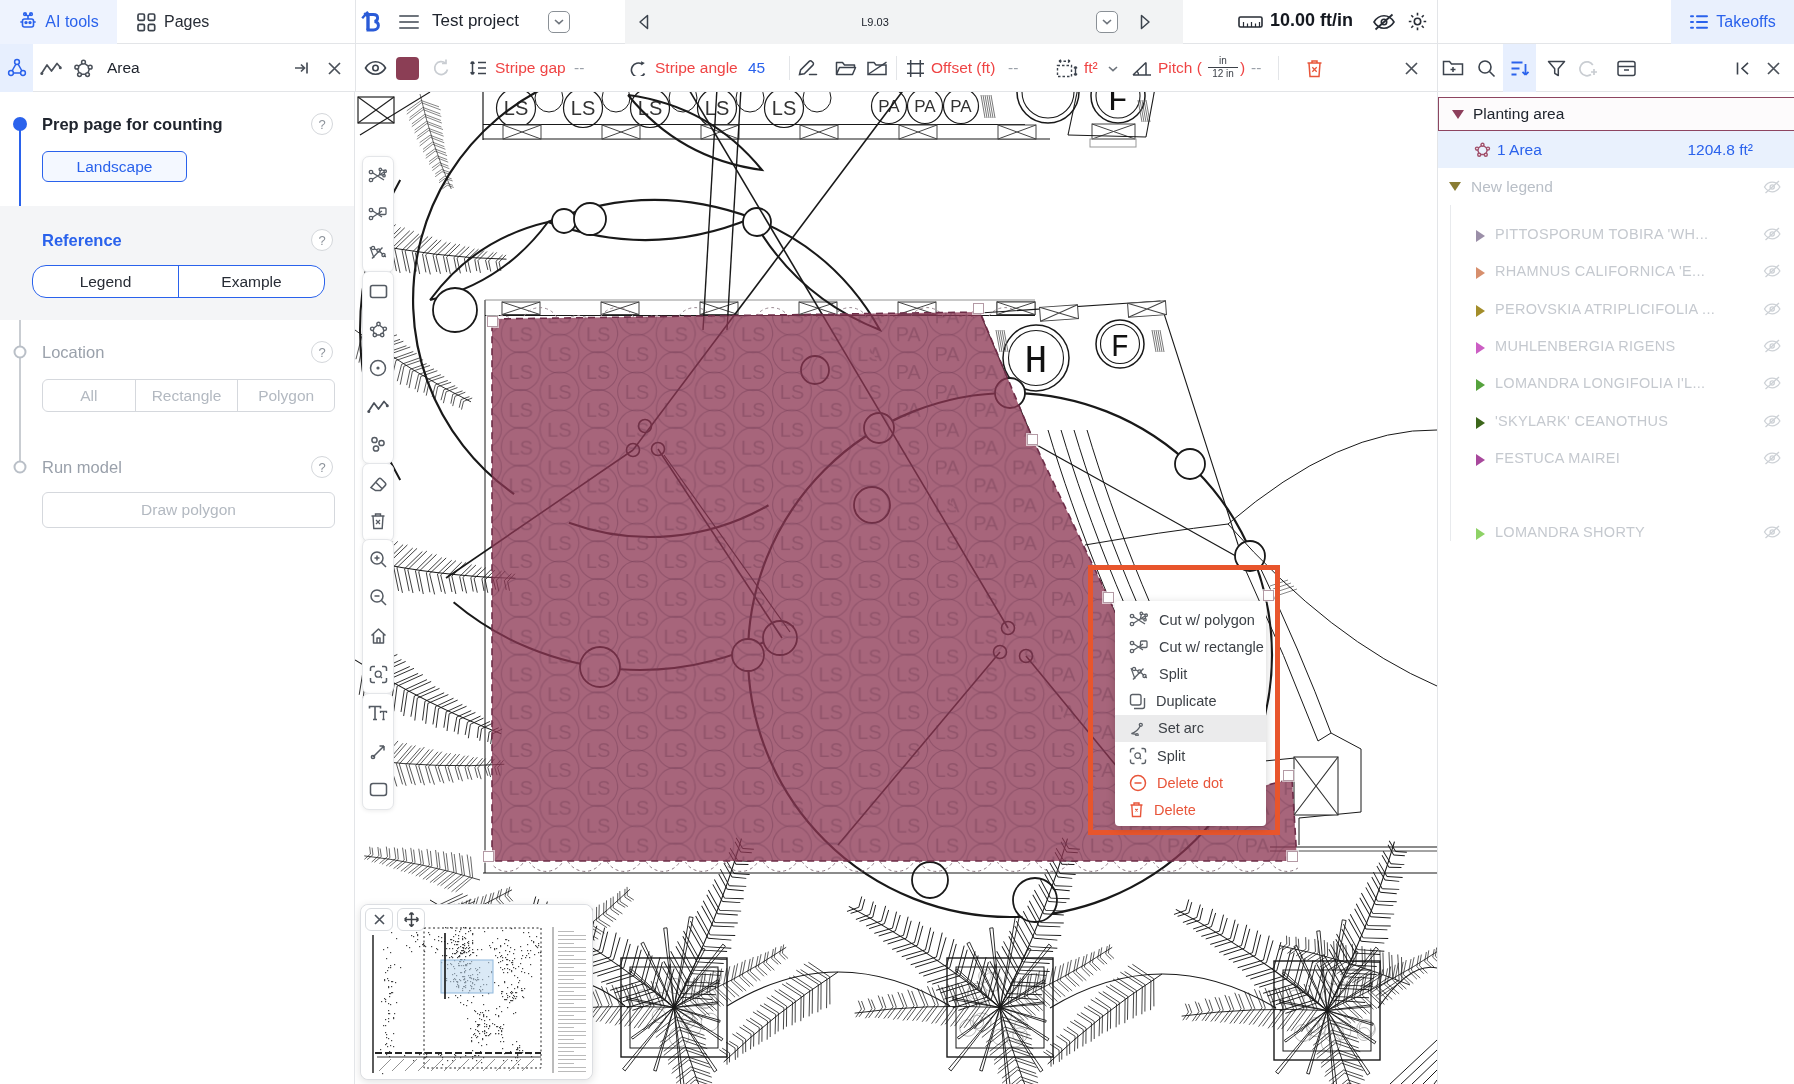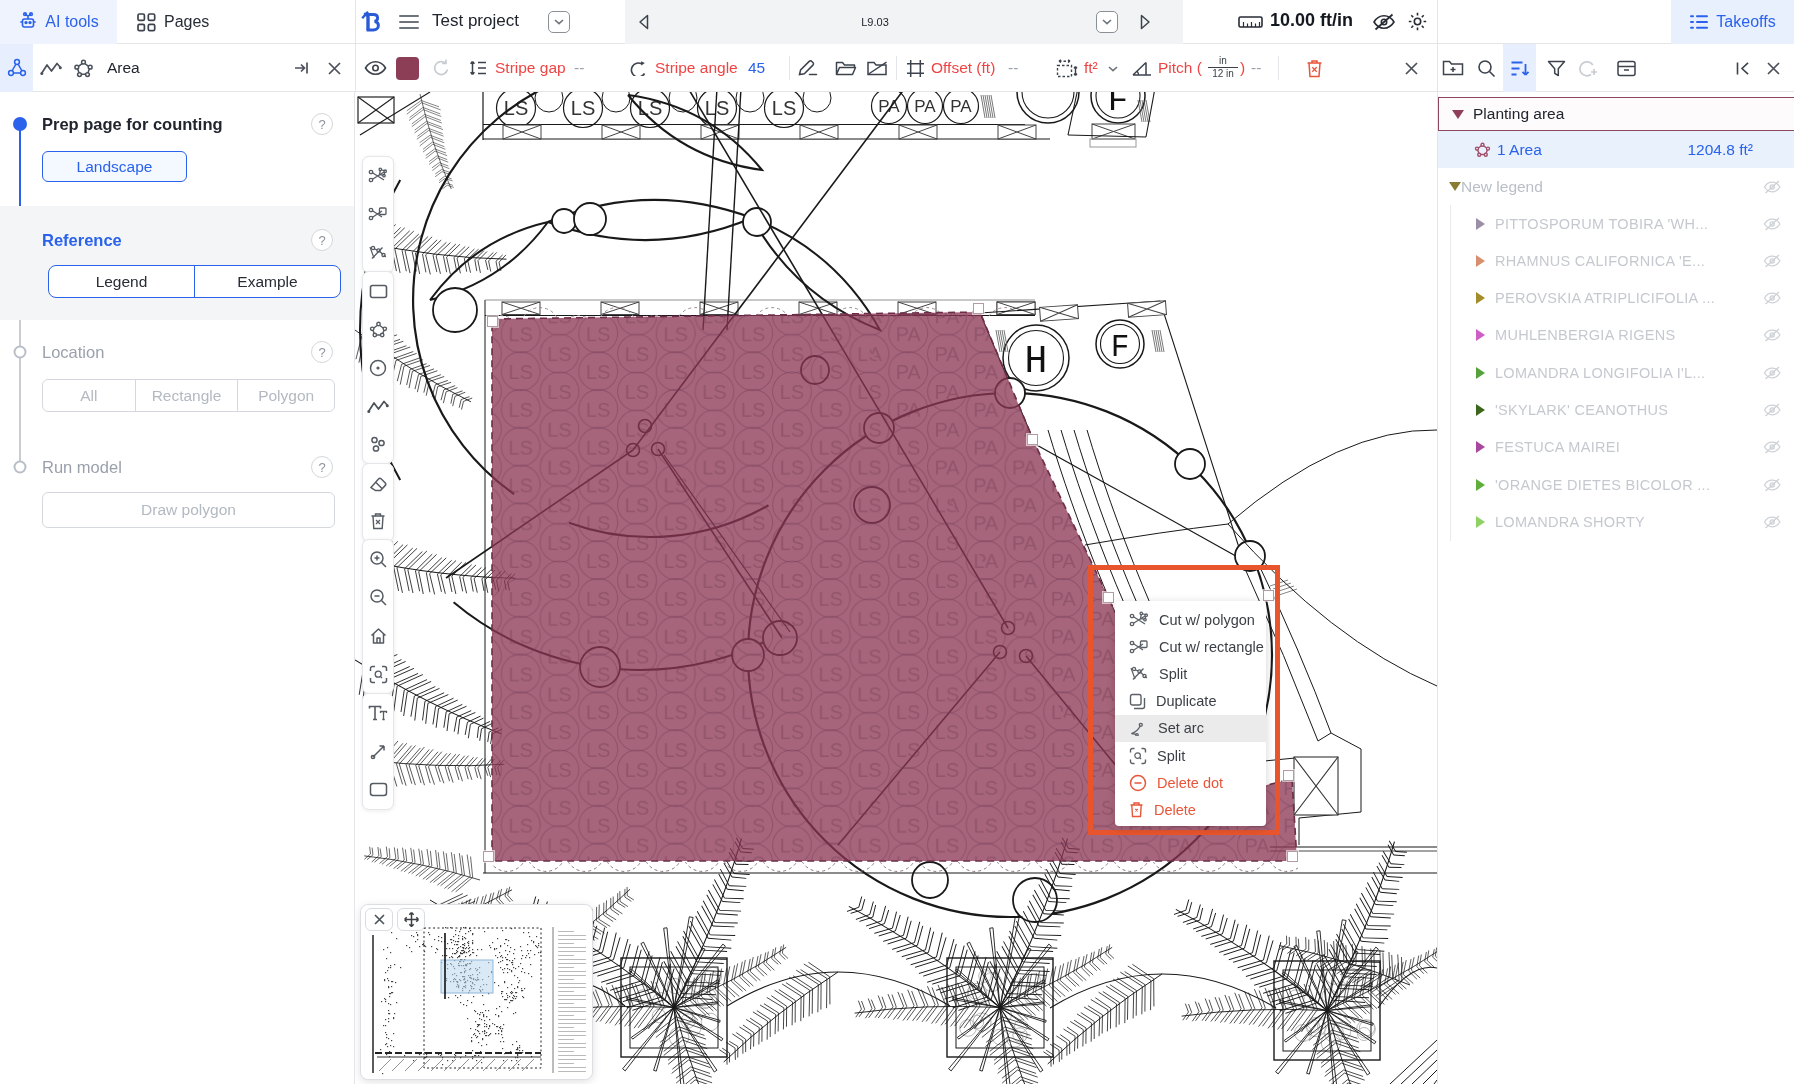--- a/index.html
+++ b/index.html
@@ -424,7 +424,7 @@
       </div>
 <div class="legrow" style="top:76px">
         <div class="tri-d" style="margin-left:11px;border-top-color:#8a7d33"></div>
-        <span style="">New legend</span>
+        <span style="margin-left:10px">New legend</span>
         <span style="flex:1"></span>
         <span style="margin-right:13px">
           <svg width="19" height="16" viewBox="0 0 19 16" style="">

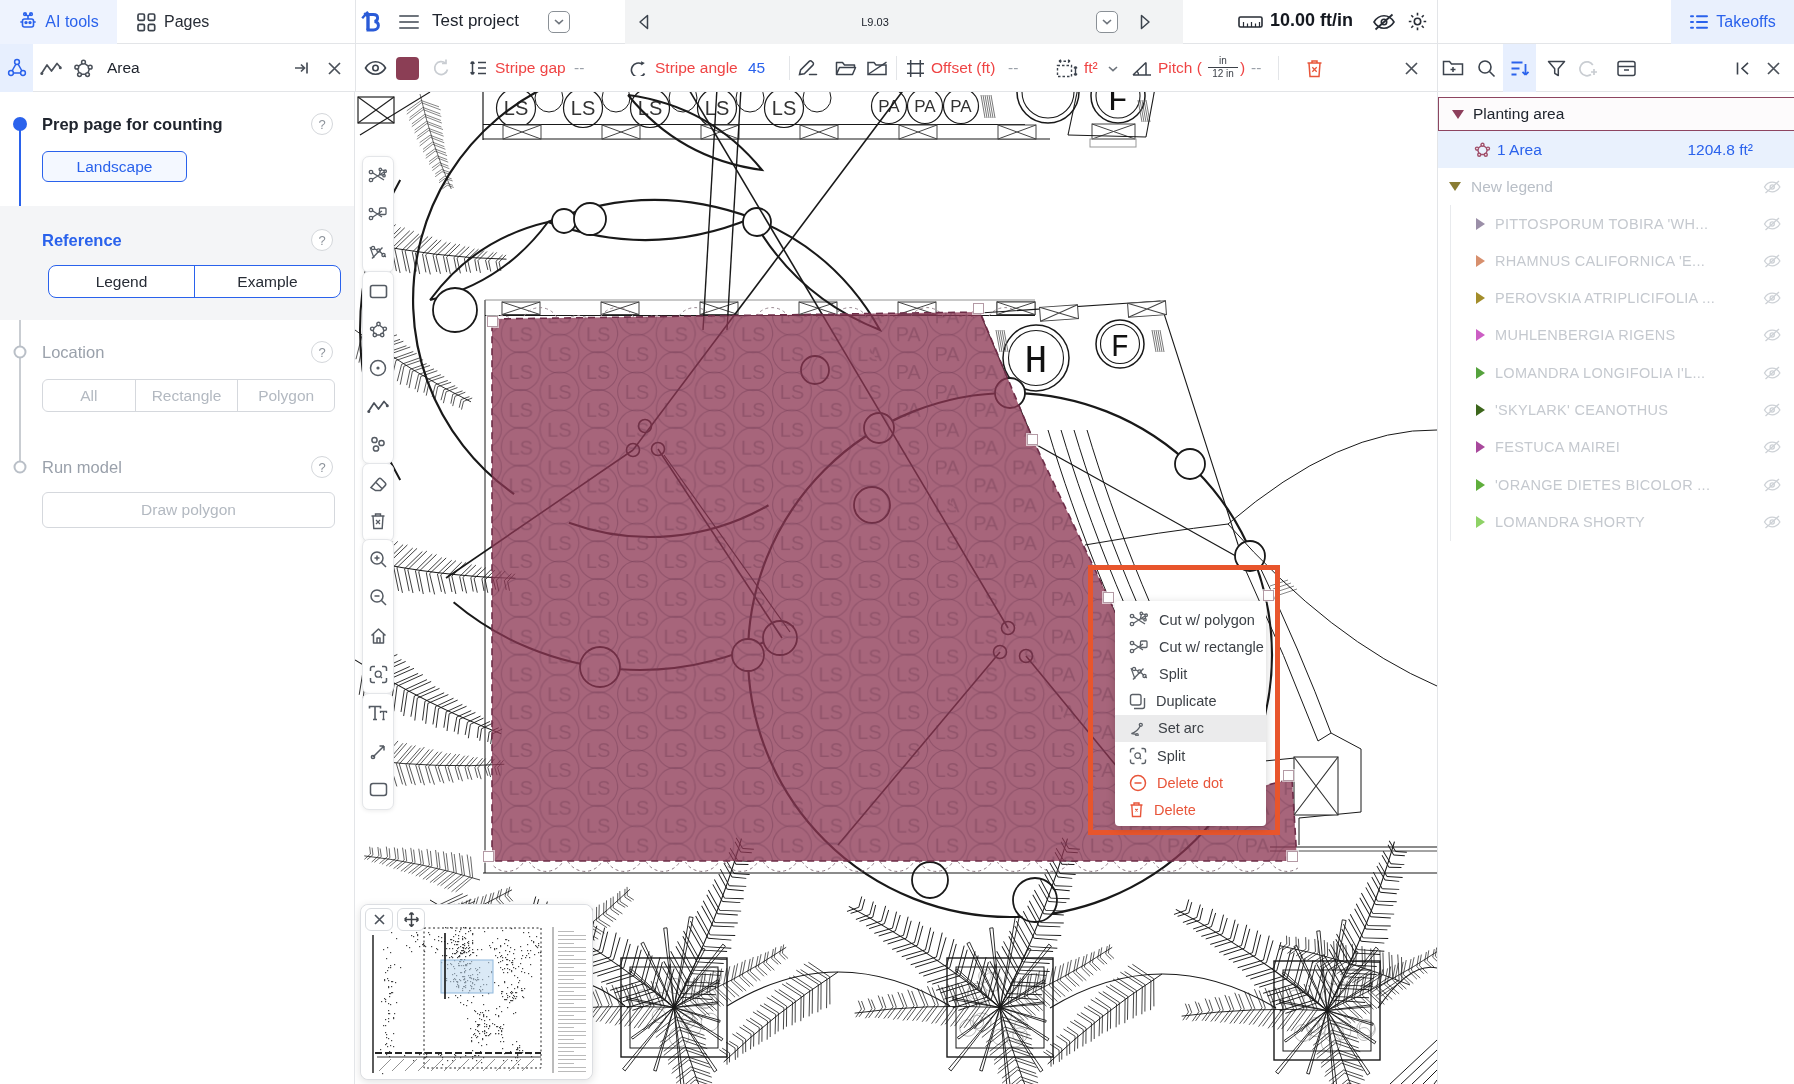--- a/index.html
+++ b/index.html
@@ -33,7 +33,7 @@
 .pahead{position:absolute;left:0;top:5px;width:357px;height:34px;border:1px solid #8d4560;background:#fdfbfc;display:flex;align-items:center}
 .parow{position:absolute;left:0;top:39px;width:357px;height:37px;background:#e9f1fd;display:flex;align-items:center;color:#2a62ec;font-size:15.5px}
 .legrow{position:absolute;left:0;width:357px;height:37px;display:flex;align-items:center;font-size:15.5px;color:#b9bfc7}
-.item{position:absolute;left:0;width:357px;height:37px;display:flex;align-items:center;font-size:14.5px;color:#c5c9cf;letter-spacing:.3px}
+.item{position:absolute;left:0;width:357px;height:37px;display:flex;align-items:flex-end;font-size:14.5px;color:#c5c9cf;letter-spacing:.3px}
 .tri-r{width:0;height:0;border-top:6px solid transparent;border-bottom:6px solid transparent;border-left:9px solid #888}
 .tri-d{width:0;height:0;border-left:6.5px solid transparent;border-right:6.5px solid transparent;border-top:9px solid #888}
 

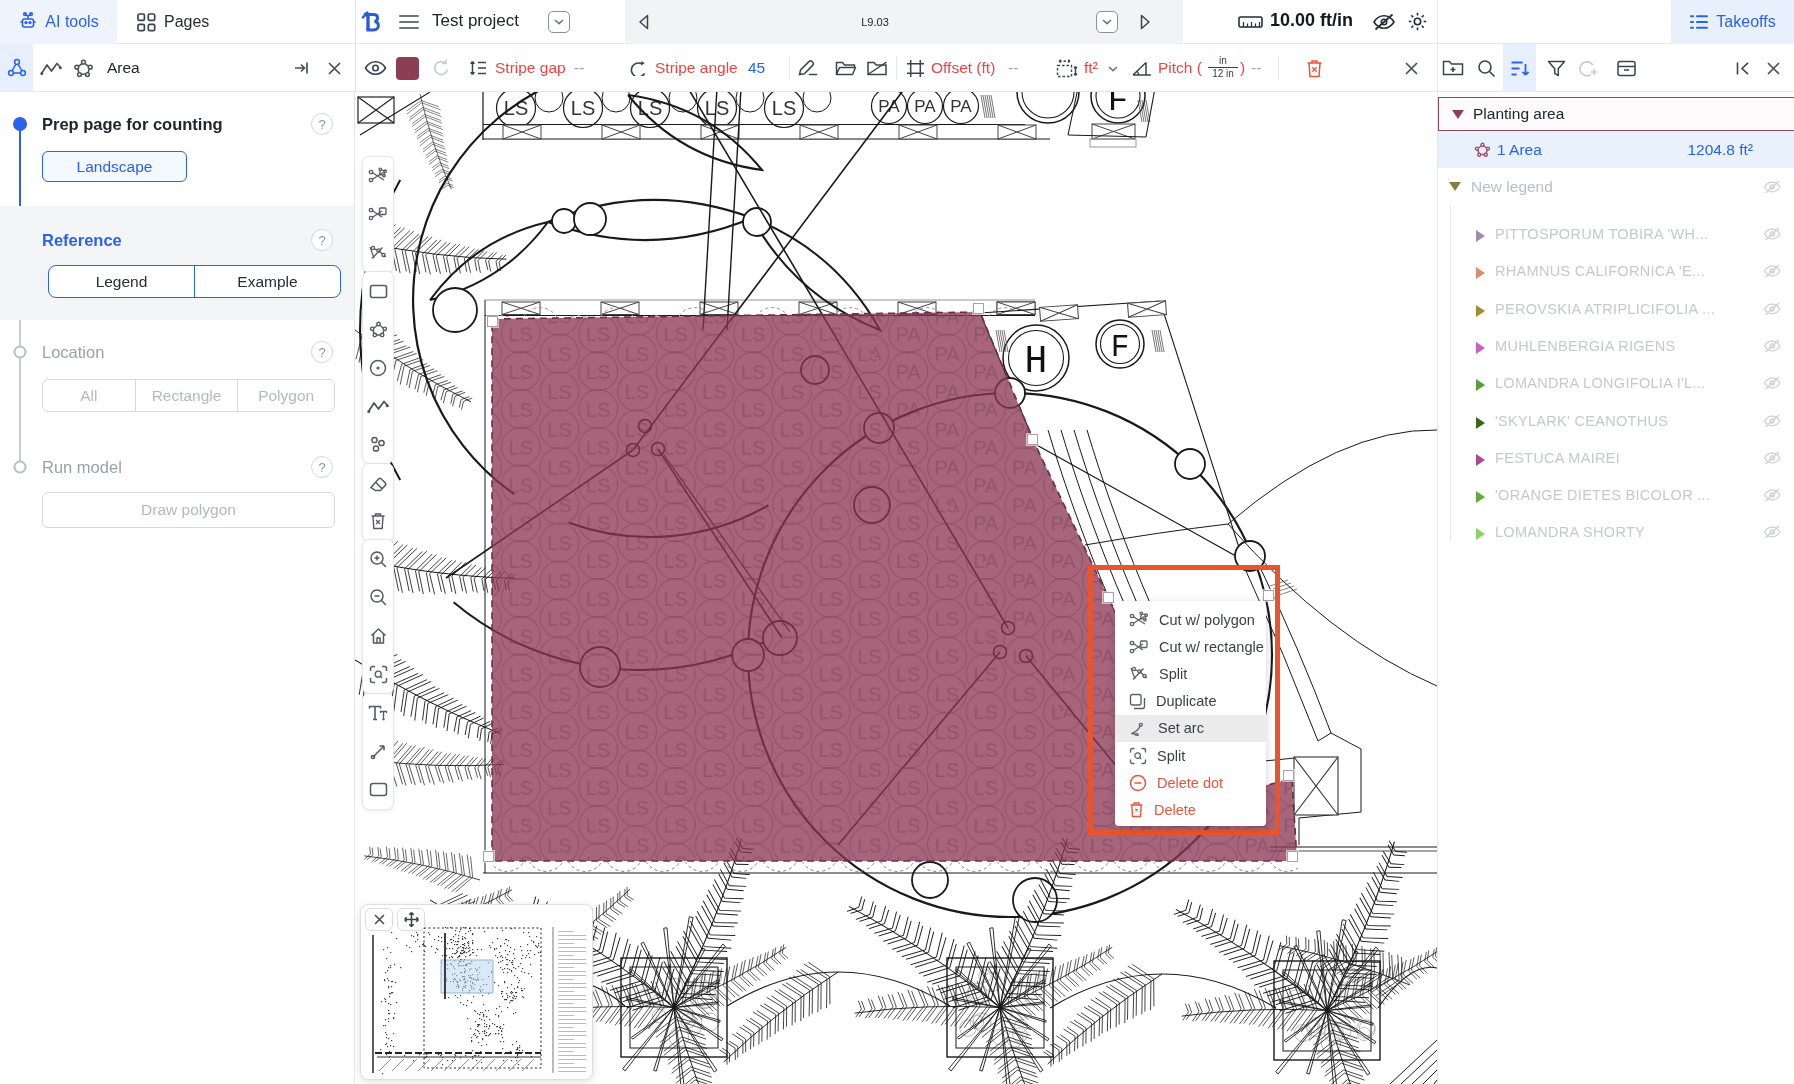--- a/index.html
+++ b/index.html
@@ -385,7 +385,7 @@
 <div class="grayband"></div>
 <div class="steptitle" style="top:139px;color:#2a62ec">Reference</div>
 <div class="qmark" style="top:137px">?</div>
-<div style="position:absolute;left:48px;top:173px;width:293px;height:33px;border:1.5px solid #2a62ec;border-radius:8px;background:#fff;display:flex">
+<div style="position:absolute;left:32px;top:173px;width:293px;height:33px;border:1.5px solid #2a62ec;border-radius:14px;background:#fff;display:flex">
   <div style="flex:1;display:flex;align-items:center;justify-content:center;font-size:15.5px;color:#272c35;border-right:1.5px solid #2a62ec">Legend</div>
   <div style="flex:1;display:flex;align-items:center;justify-content:center;font-size:15.5px;color:#272c35">Example</div>
 </div>

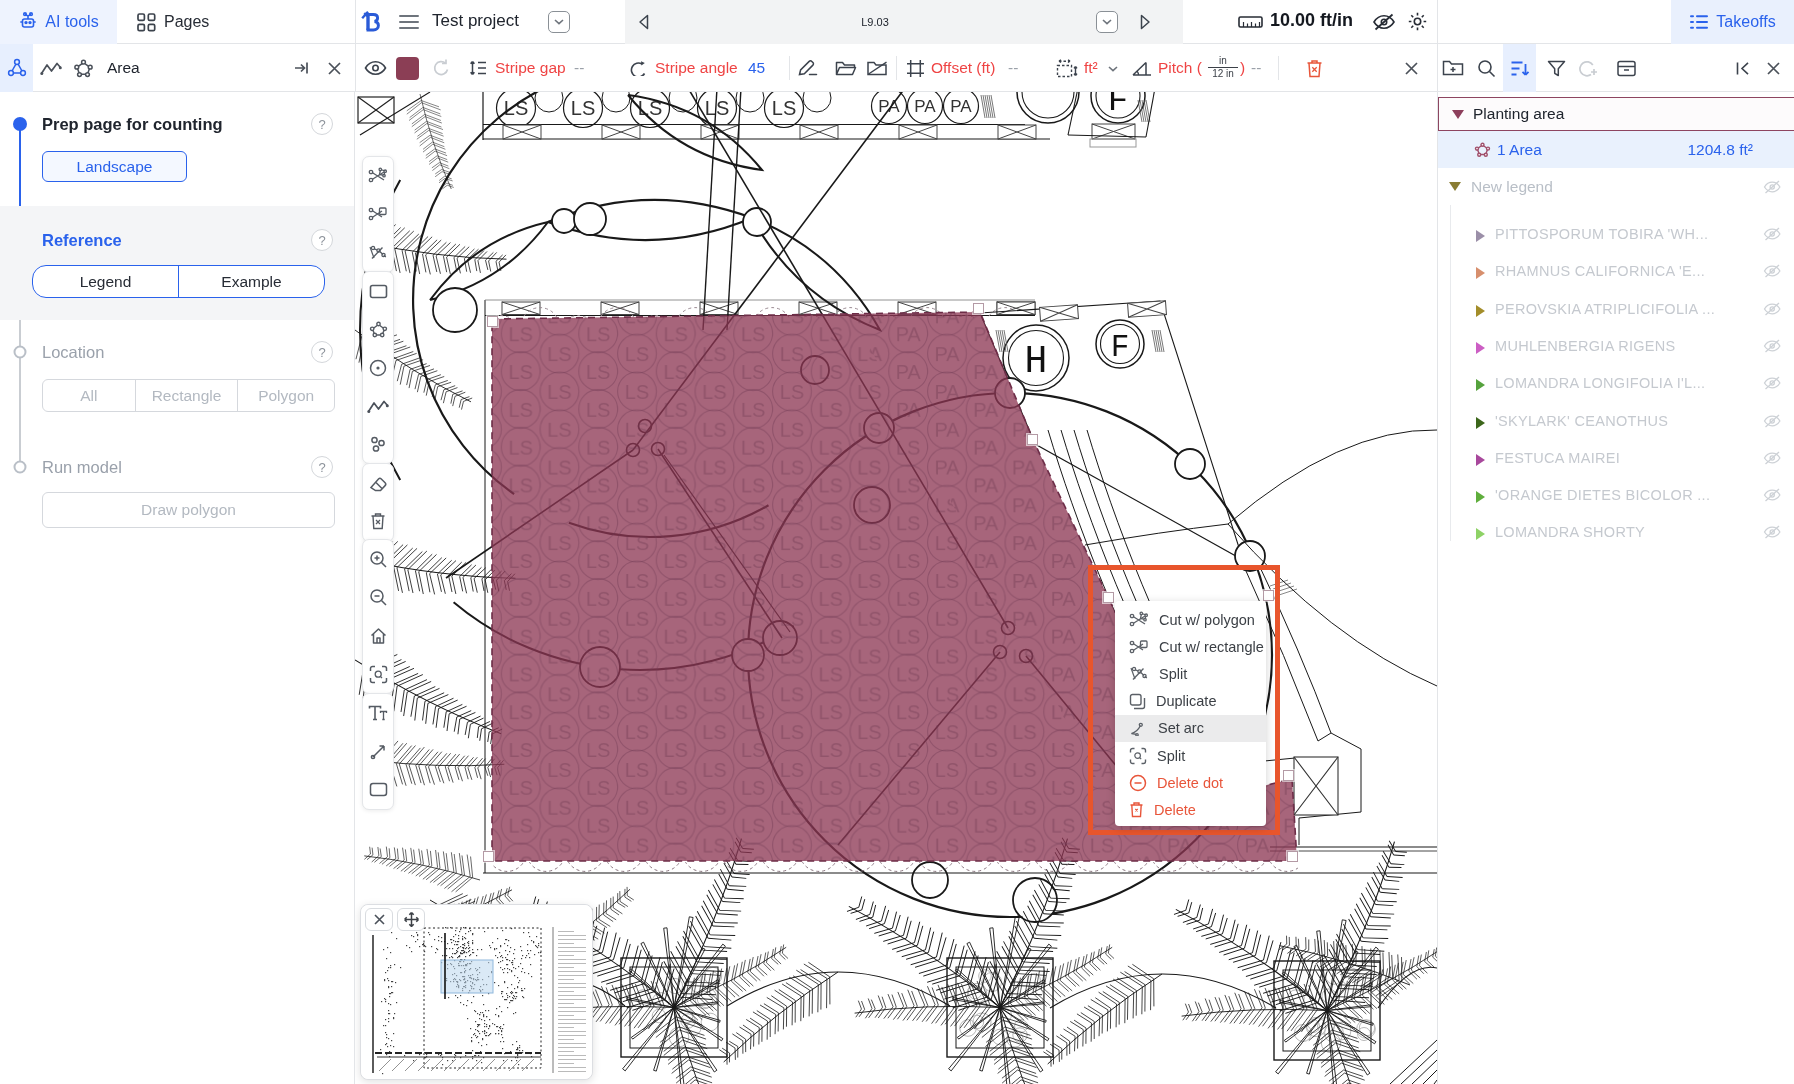--- a/index.html
+++ b/index.html
@@ -518,19 +518,6 @@
       <div class="item" style="top:336.8px">
         <div class="tri-r" style="margin-left:38px;margin-right:10px;border-left-color:#a8489c"></div>
         <span style="flex:1">FESTUCA MAIREI</span>
-        <span style="margin-right:13px">
-          <svg width="19" height="16" viewBox="0 0 19 16" style="">
-            <g fill="none" stroke="#cdd1d6" stroke-width="1.3">
-              <path d="M1.5 8c2-3.2 4.6-4.8 7.7-4.8S14.9 4.8 16.9 8c-2 3.2-4.6 4.8-7.7 4.8S3.5 11.2 1.5 8z"></path>
-              <circle cx="9.2" cy="8" r="2.1"></circle>
-              <path d="M2.5 14 16 2" stroke-width="1.4"></path>
-            </g>
-          </svg>
-        </span>
-      </div>
-      <div class="item" style="top:374.1px">
-        <div class="tri-r" style="margin-left:38px;margin-right:10px;border-left-color:#5fae3c"></div>
-        <span style="flex:1">'ORANGE DIETES BICOLOR ...</span>
         <span style="margin-right:13px">
           <svg width="19" height="16" viewBox="0 0 19 16" style="">
             <g fill="none" stroke="#cdd1d6" stroke-width="1.3">

